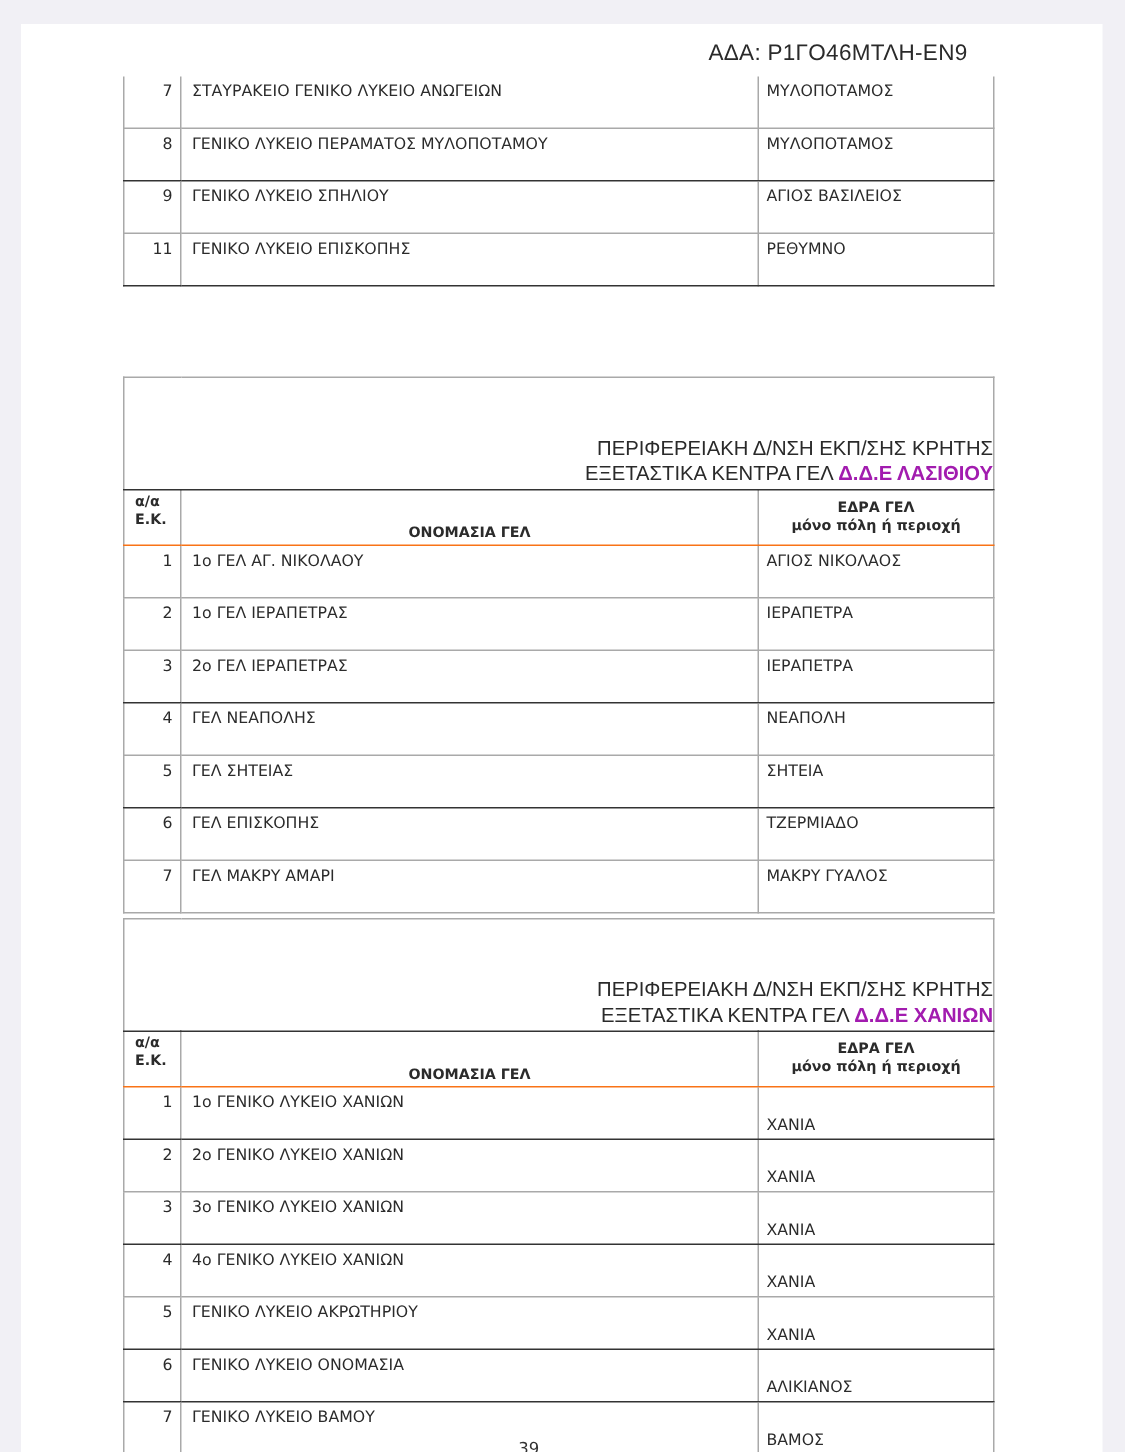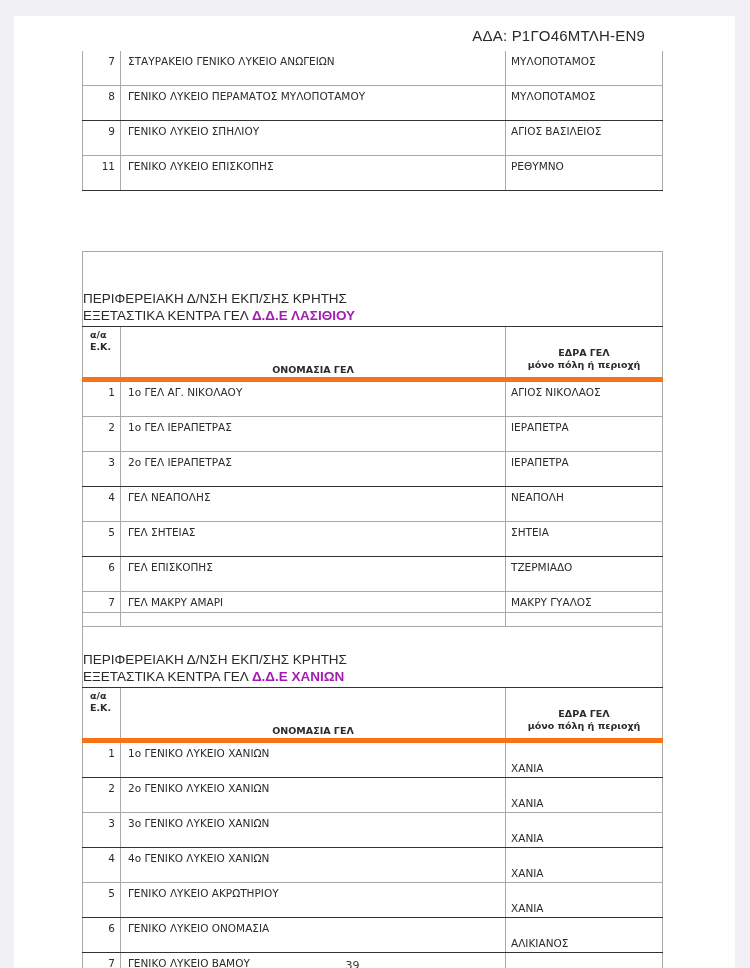--- a/index.html
+++ b/index.html
@@ -39,7 +39,7 @@
   td.seat { padding: 4px 0 0 5px; }
   tr.row.low td.seat { vertical-align: bottom; padding: 0 0 3px 5px; }
   td.title {
-    height: 72px; text-align: left; vertical-align: bottom;
+    height: 72px; text-align: right; vertical-align: bottom;
     font-family: "Liberation Sans", sans-serif;
     font-size: 13.5px; color: #2a2a2a; line-height: 17px;
     padding-bottom: 2px; border-bottom: 1px solid #333;

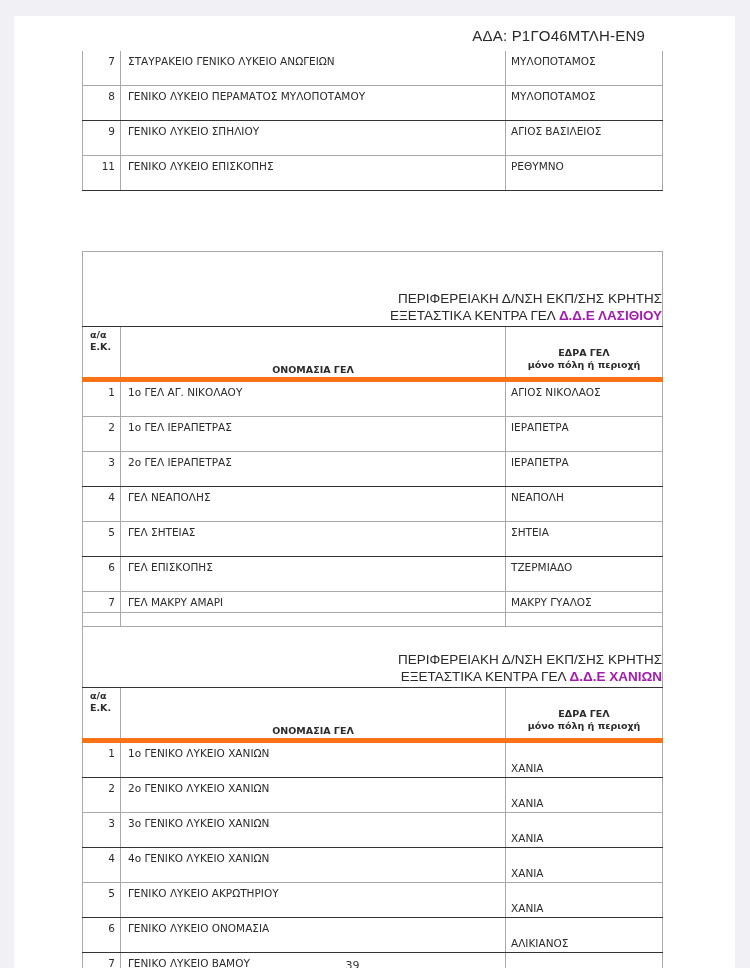--- a/index.html
+++ b/index.html
@@ -47,7 +47,7 @@
   td.title b { font-weight: bold; color: #a21caf; }
   tr.head td {
     font-size: 9.5px; font-weight: bold; color: #2b2b2b;
-    height: 30px; line-height: 12px; border-bottom: 5px solid #f97316;
+    height: 30px; line-height: 12px; border-bottom: 1px solid #f97316;
   }
   tr.head td.h1 { padding: 2px 0 0 7px; }
   tr.head td.h2 { text-align: center; vertical-align: bottom; padding-bottom: 1px; }

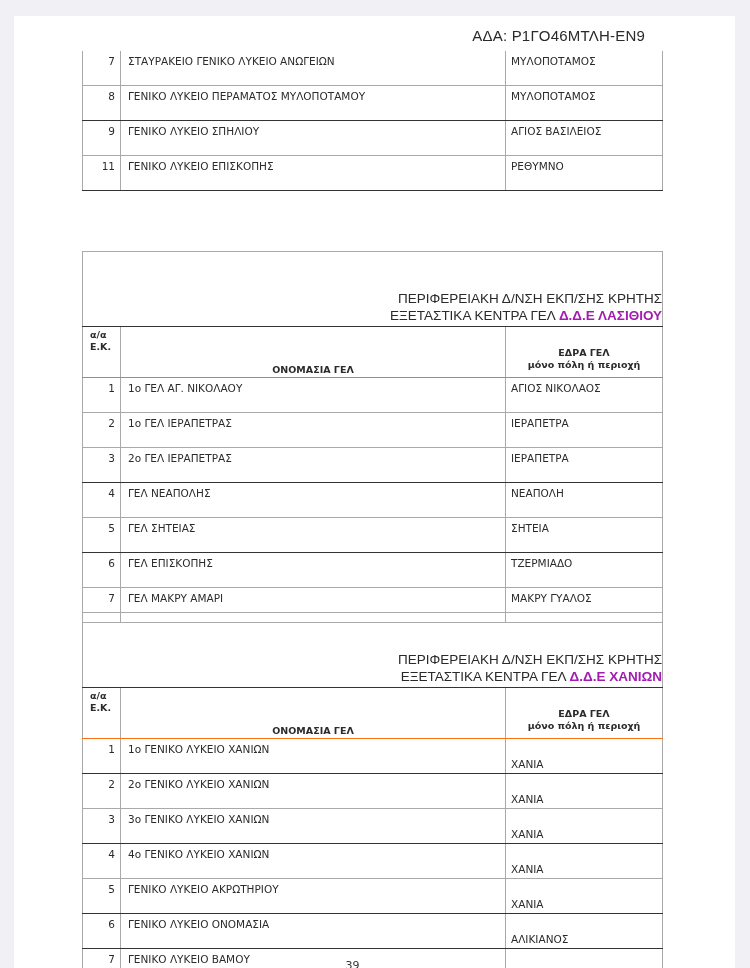--- a/index.html
+++ b/index.html
@@ -51,7 +51,7 @@
   }
   tr.head td.h1 { padding: 2px 0 0 7px; }
   tr.head td.h2 { text-align: center; vertical-align: bottom; padding-bottom: 1px; }
-  tr.head td.h3 { text-align: center; padding-top: 20px; margin-top: 37px; }
+  tr.head td.h3 { text-align: center; padding-top: 6px; margin-top: 37px; }
   .t1 { top: 35px; }
   .t1 td { border-top: none; }
   .t1 tr.row td { height: 30px; }

